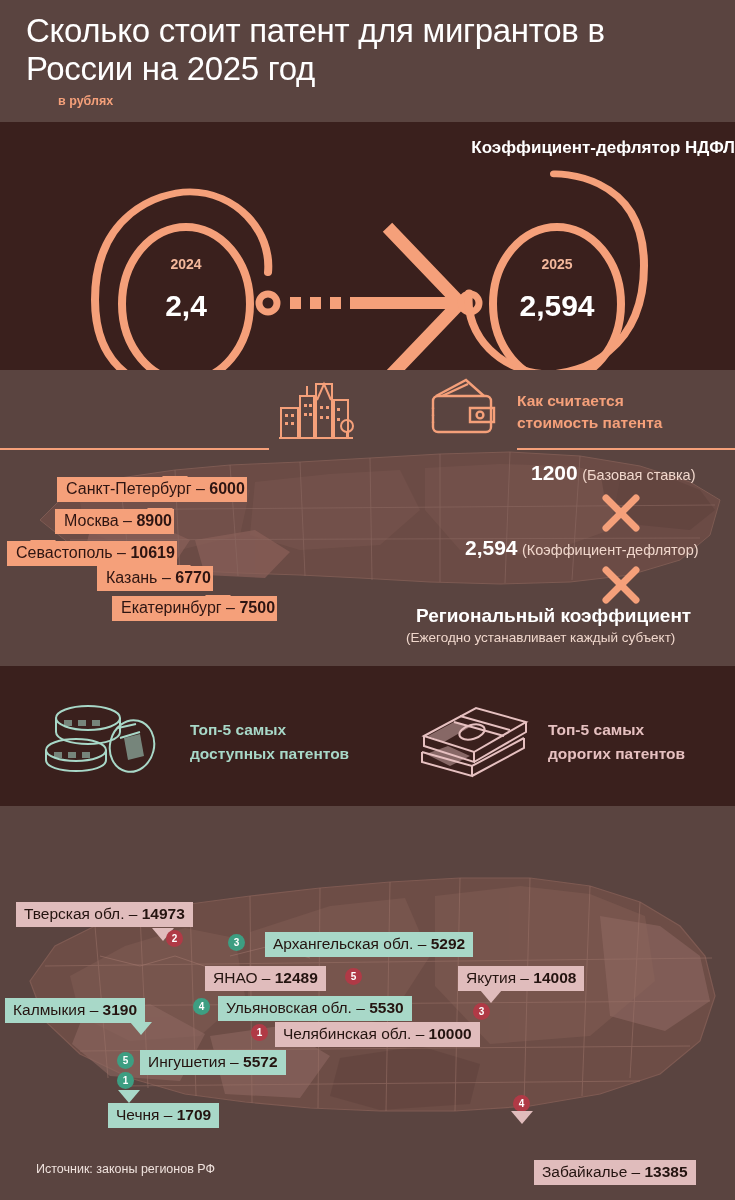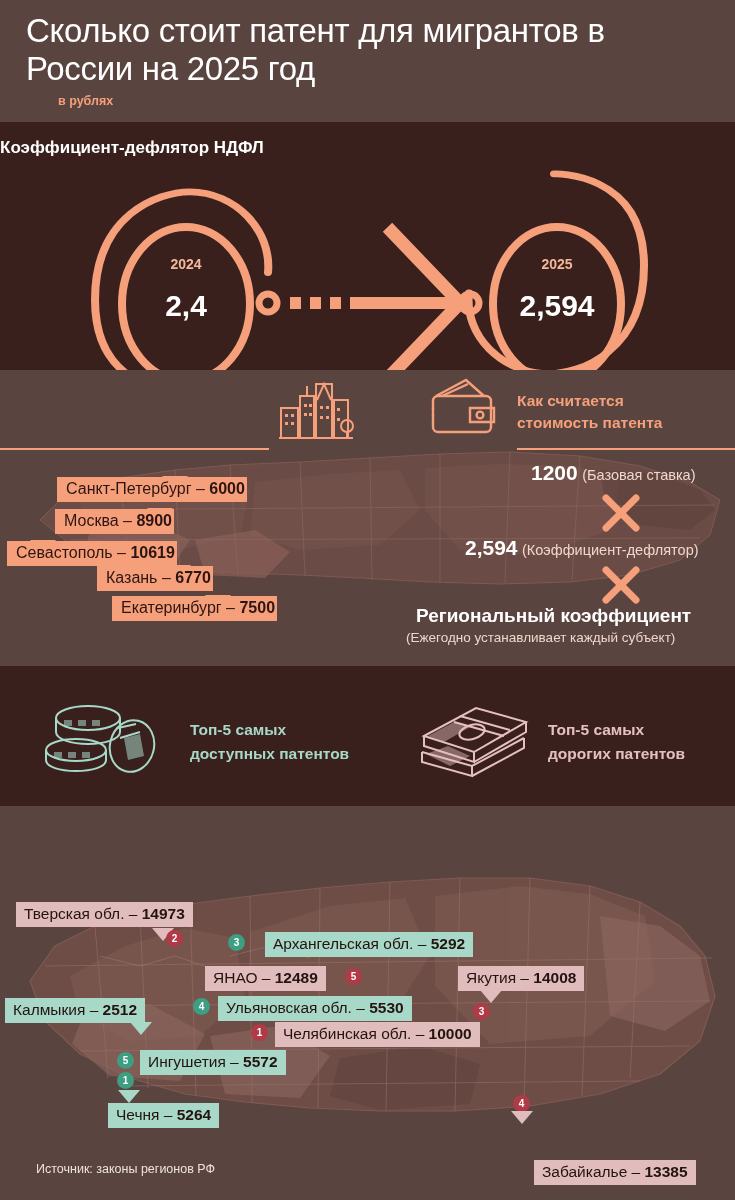--- a/index.html
+++ b/index.html
@@ -23,7 +23,7 @@
 
   
   .coef-band { position:absolute; left:0; top:122px; width:735px; height:248px; background:#3a201d; overflow:hidden; }
-  .coef-title { position:absolute; width:735px; top:16px; text-align:left; color:#ffffff; font-size:17px; font-weight:bold; }
+  .coef-title { position:absolute; width:735px; top:16px; text-align:right; color:#ffffff; font-size:17px; font-weight:bold; }
   .coef-svg { position:absolute; left:0; top:42px; }
   .spiral-year { font-size:14px; fill:#f3b79b; font-family:"Liberation Sans", sans-serif; font-weight:bold; text-anchor:middle; }
   .spiral-val { font-size:30px; fill:#ffffff; font-family:"Liberation Sans", sans-serif; font-weight:bold; text-anchor:middle; }

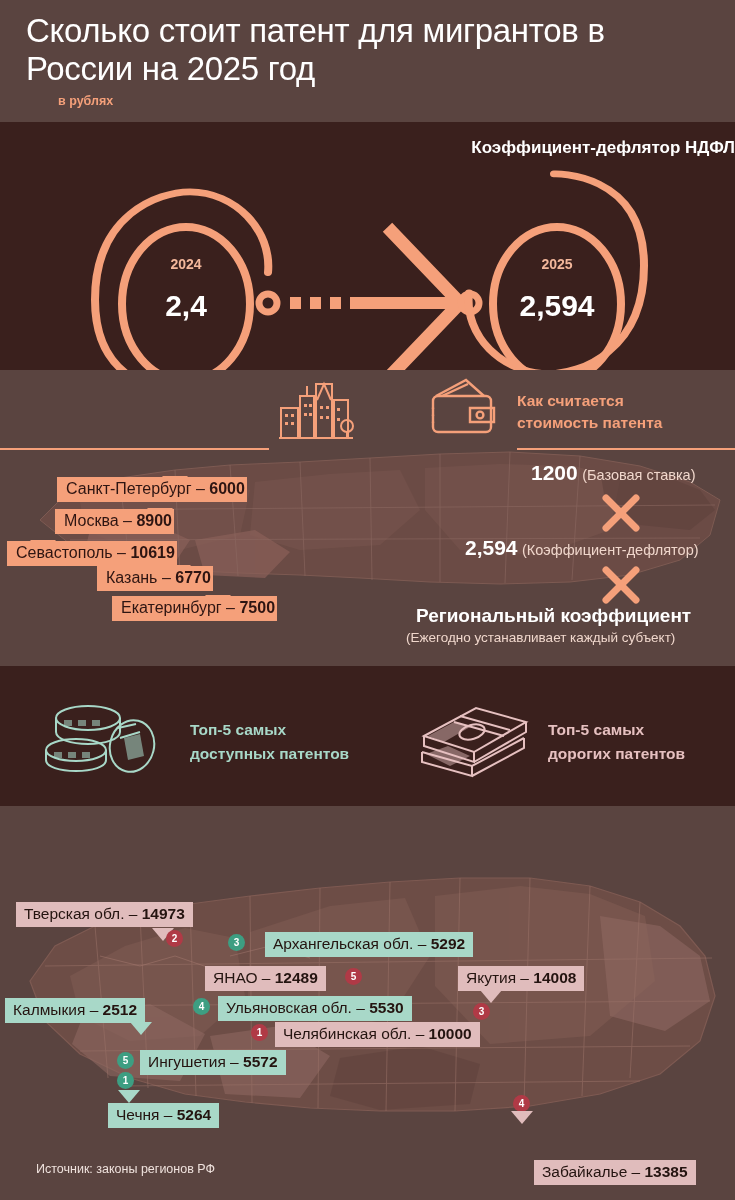--- a/index.html
+++ b/index.html
@@ -348,7 +348,7 @@
     <div class="badge exp" style="left:473px; top:197px;">3</div>
 
     <div class="mlabel cheap" style="left:5px; top:192px;">
-      <span>Калмыкия</span> – <b>2512</b>
+      <span>Калмыкия</span> – <b>3190</b>
     </div>
     <div class="mpoint cheap" style="left:130px; top:216px;"></div>
 

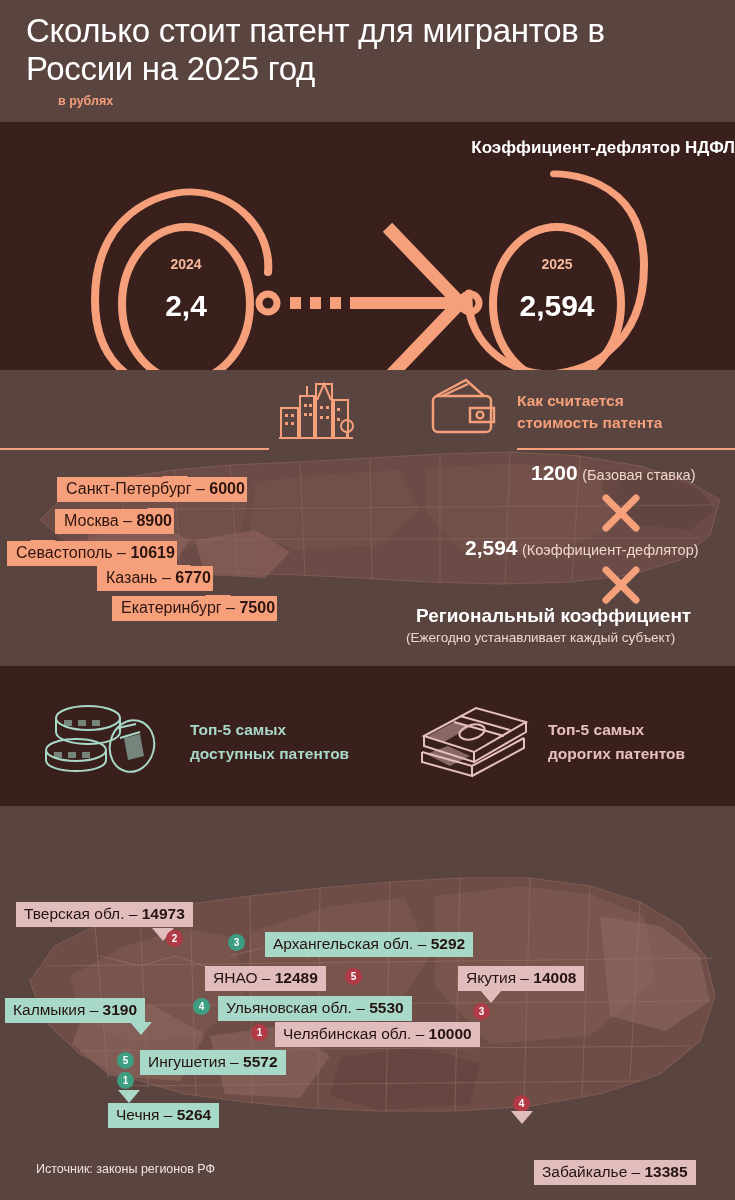--- a/index.html
+++ b/index.html
@@ -370,7 +370,7 @@
     <div class="badge cheap" style="left:117px; top:266px;">1</div>
     <div class="mpoint cheap" style="left:118px; top:284px;"></div>
     <div class="mlabel cheap" style="left:108px; top:297px;">
-      <span>Чечня</span> – <b>5264</b>
+      <span>Чечня</span> – <b>1709</b>
     </div>
 
     <div class="badge exp" style="left:513px; top:289px;">4</div>

